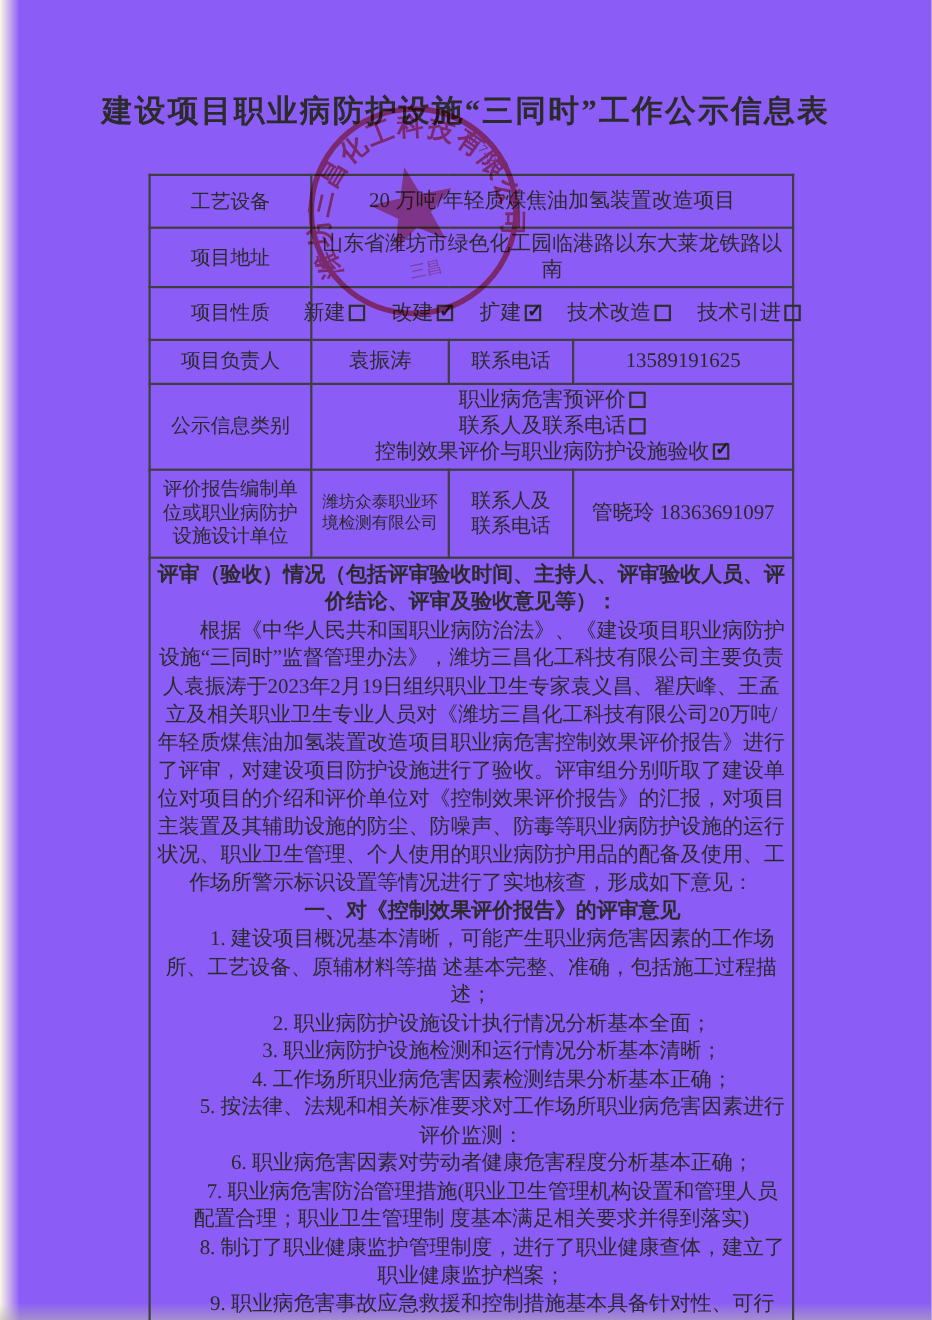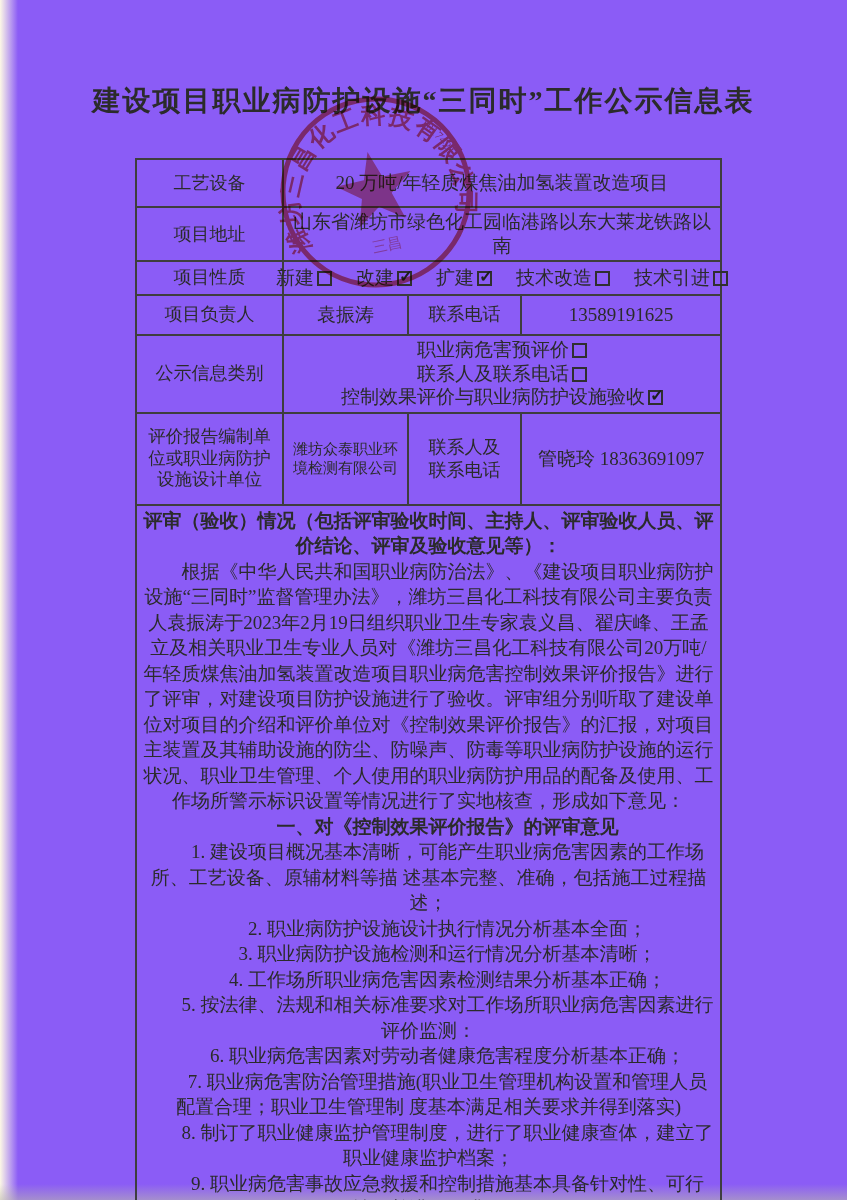--- a/index.html
+++ b/index.html
@@ -85,7 +85,7 @@
         <td class="lbl">项目地址</td>
         <td colspan="3">山东省潍坊市绿色化工园临港路以东大莱龙铁路以南</td>
       </tr>
-      <tr style="height:34px">
+      <tr style="height:48px">
         <td class="lbl">项目性质</td>
         <td colspan="3">
           <span class="opts-row">

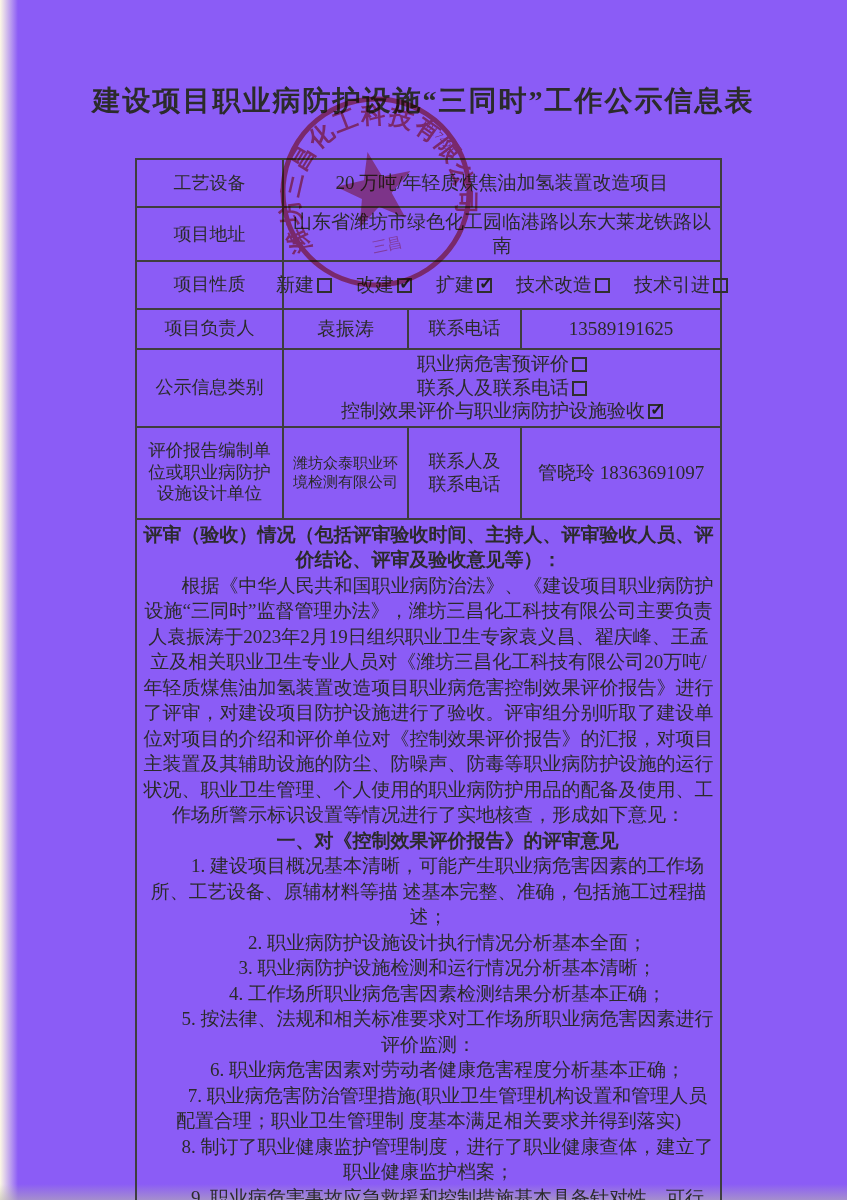--- a/index.html
+++ b/index.html
@@ -111,7 +111,7 @@
           <div><span>控制效果评价与职业病防护设施验收</span><span class="checkbox checked"></span></div>
         </td>
       </tr>
-      <tr style="height:92px">
+      <tr style="height:80px">
         <td class="lbl" style="font-size:17.5px;padding:2px 4px;">评价报告编制单位或职业病防护设施设计单位</td>
         <td style="font-size:15px;">潍坊众泰职业环境检测有限公司</td>
         <td class="lbl" style="padding:2px 12px;font-family:Liberation Serif, serif;">联系人及联系电话</td>

